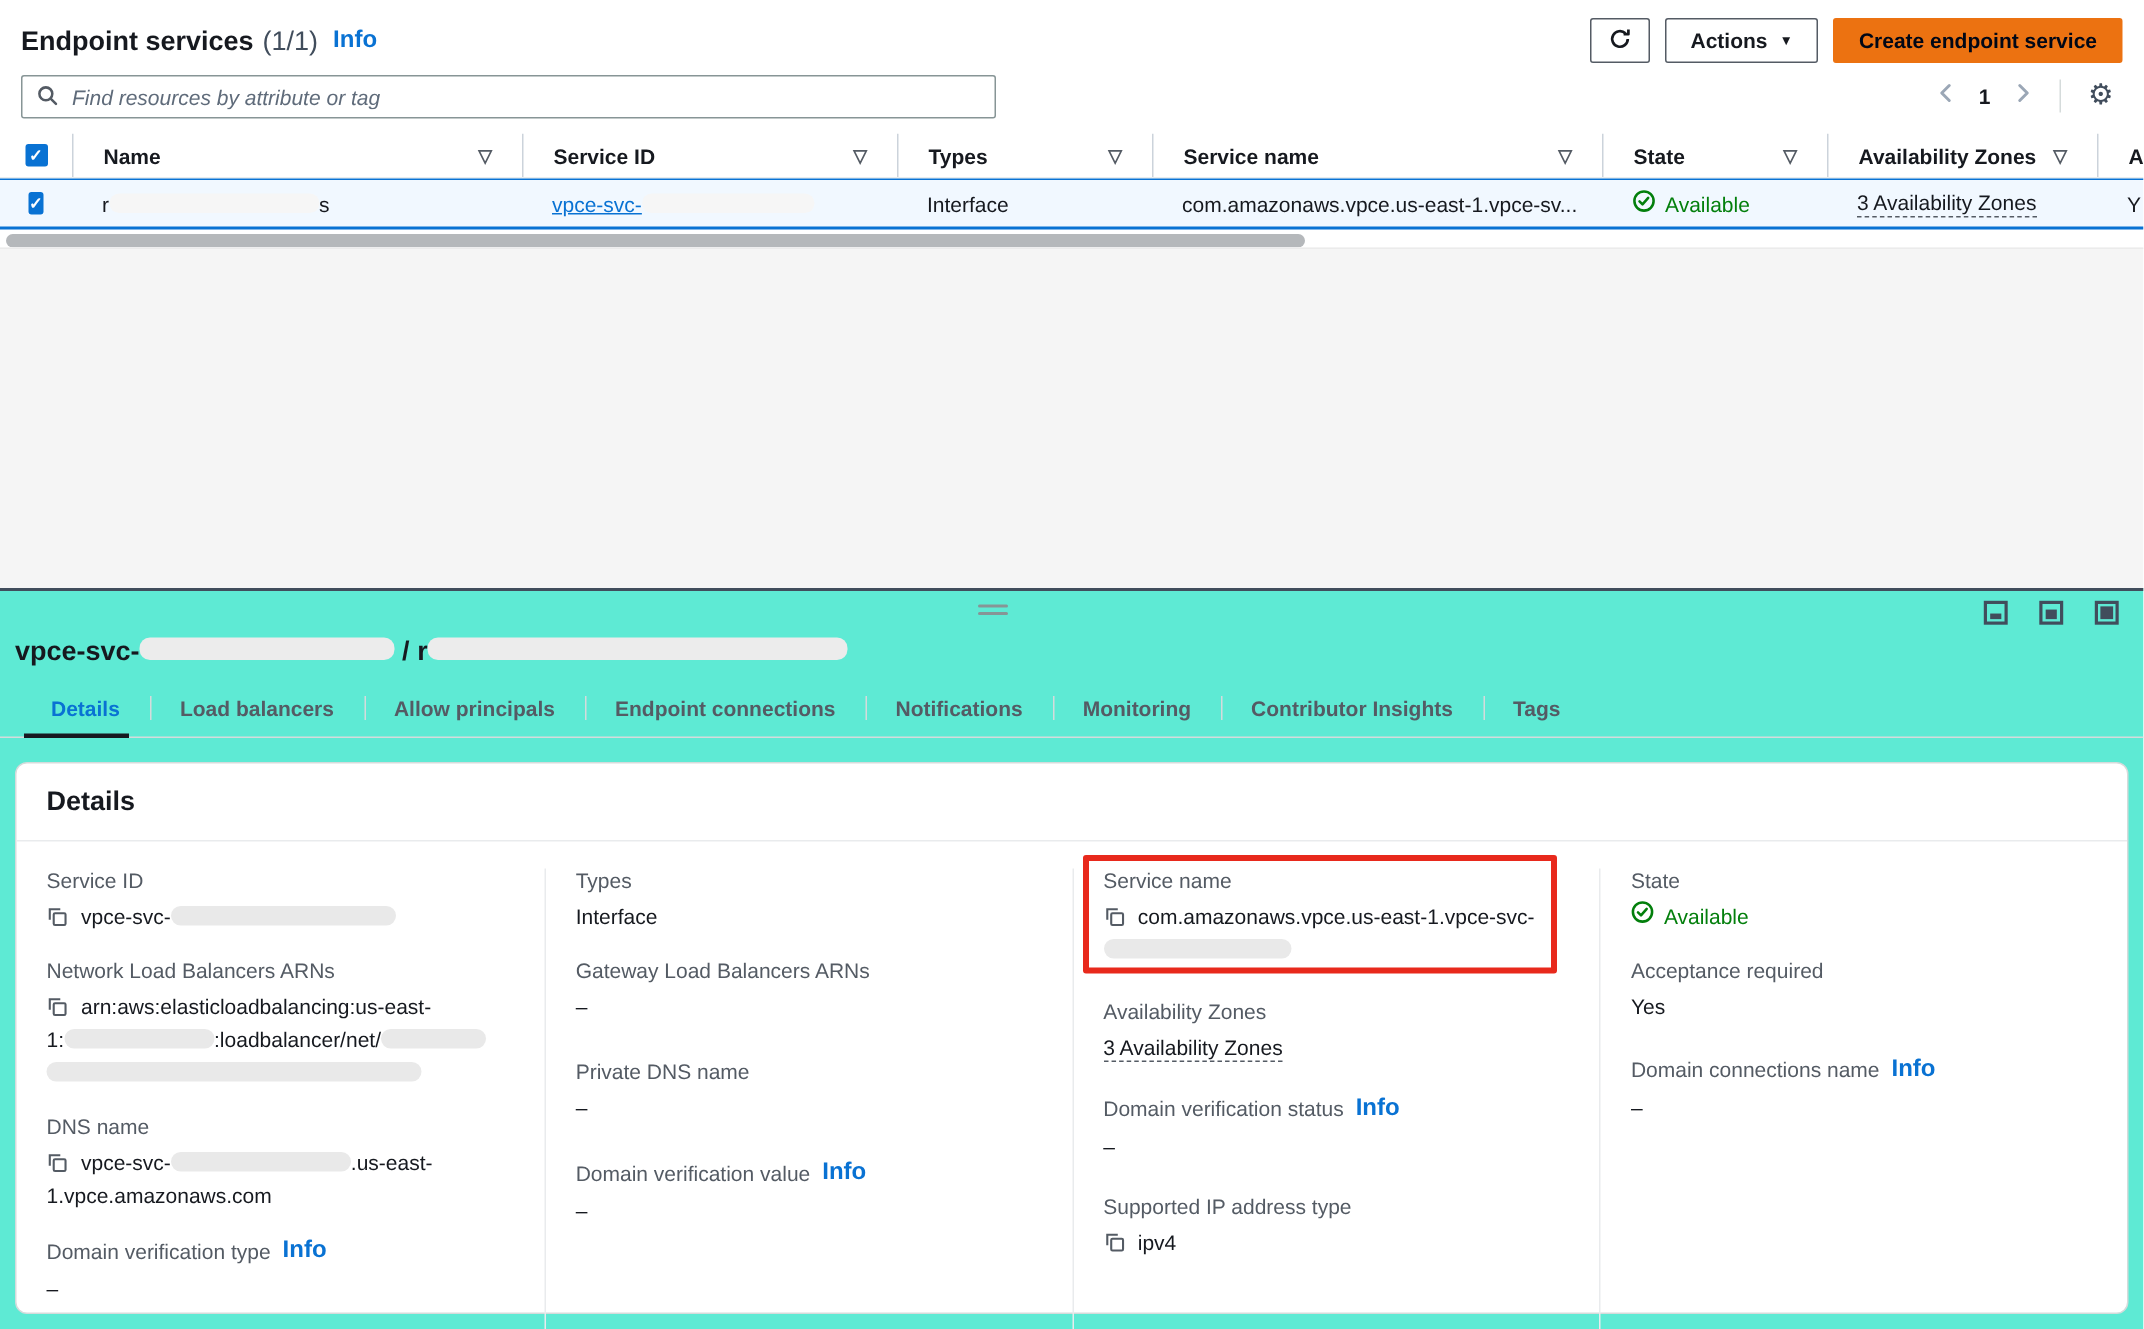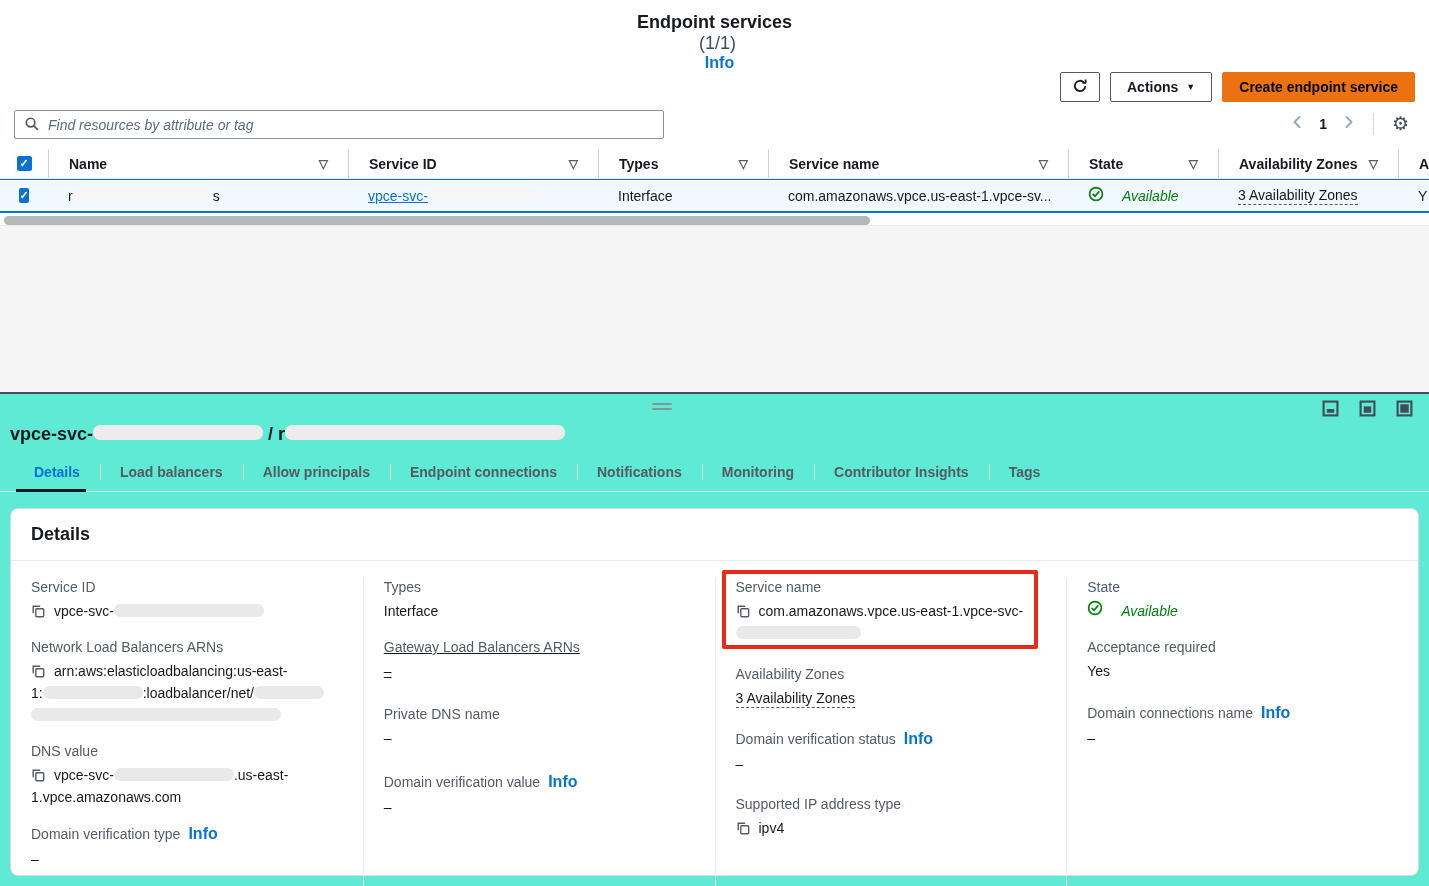--- a/index.html
+++ b/index.html
@@ -12,7 +12,7 @@
   }
   
   .top-section { background:#fff; flex:0 0 auto; }
-  .header-row { display:flex; align-items:center; padding:12px 14px 6px 14px;flex-direction:column; }
+  .header-row { display:flex; align-items:center; padding:12px 14px 6px 14px; }
   .page-title { font-size:18px; font-weight:700; }
   .page-count { font-size:18px; font-weight:400; color:#414d5c; margin-left:6px; }
   .info-link { font-size:16px; font-weight:700; color:#0972d3; margin-left:10px; cursor:pointer; }

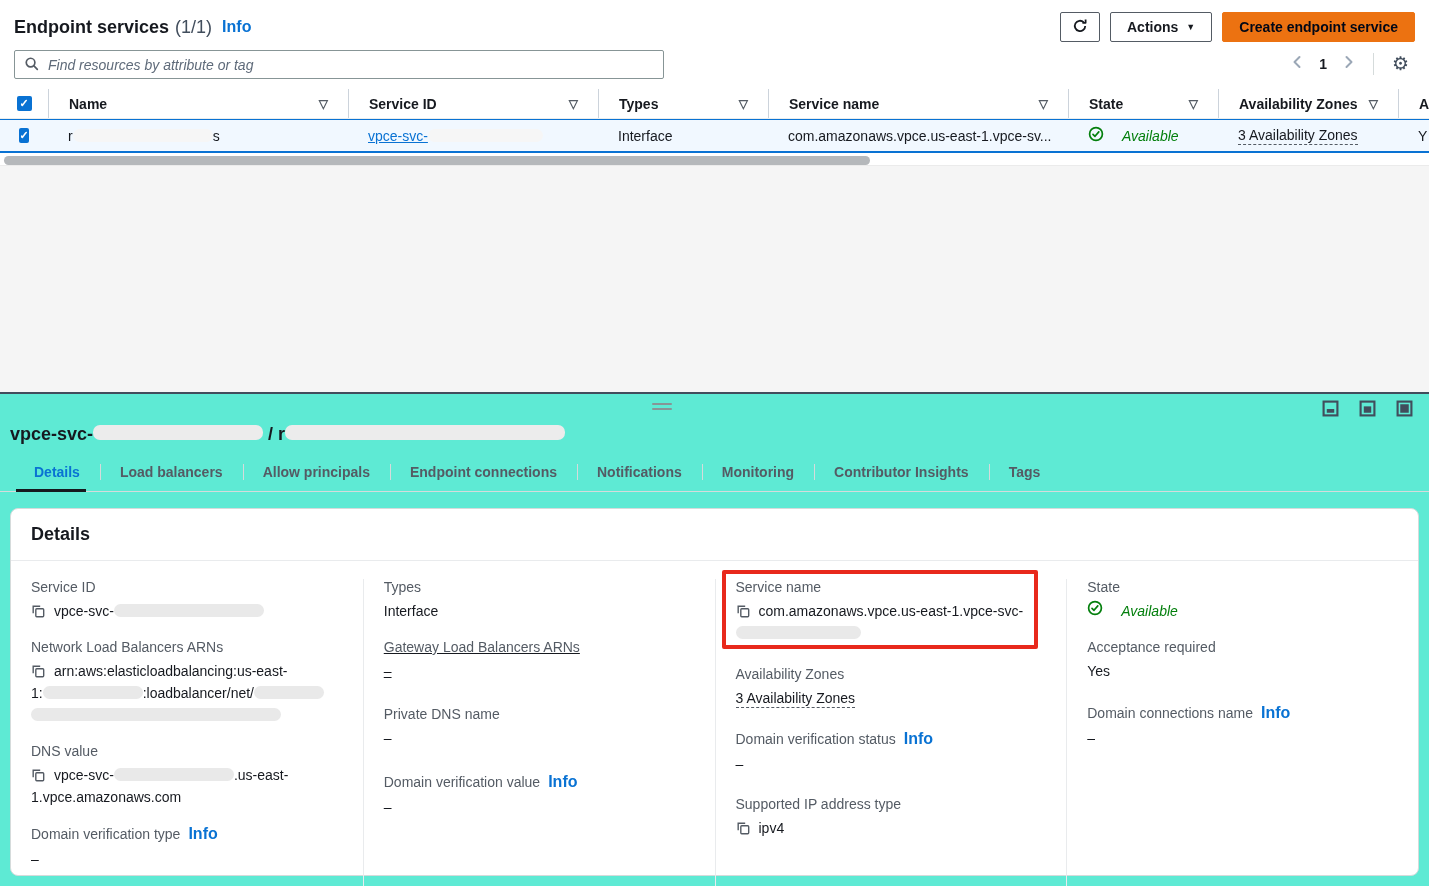--- a/index.html
+++ b/index.html
@@ -57,7 +57,7 @@
   .checkbox { width:15px; height:15px; background:#0972d3; border-radius:2px; display:inline-flex;
               align-items:center; justify-content:center; color:#fff; font-size:11px; font-weight:700; cursor:pointer; }
   .link { color:#0972d3; text-decoration:underline; cursor:pointer; }
-  .state-ok { display:inline-flex; align-items:center; gap:18px; color:#037f0c;font-style:italic; }
+  .state-ok { display:inline-flex; align-items:center; gap:6px; color:#037f0c; }
   .dashed-u { border-bottom:1px dashed #545b64; padding-bottom:1px; cursor:pointer;text-align:center; }
   .hscroll { height:9px; margin:3px 4px 0 4px; }
   .hscroll .thumb { width:866px; height:9px; background:#b5b8bb; border-radius:5px; }

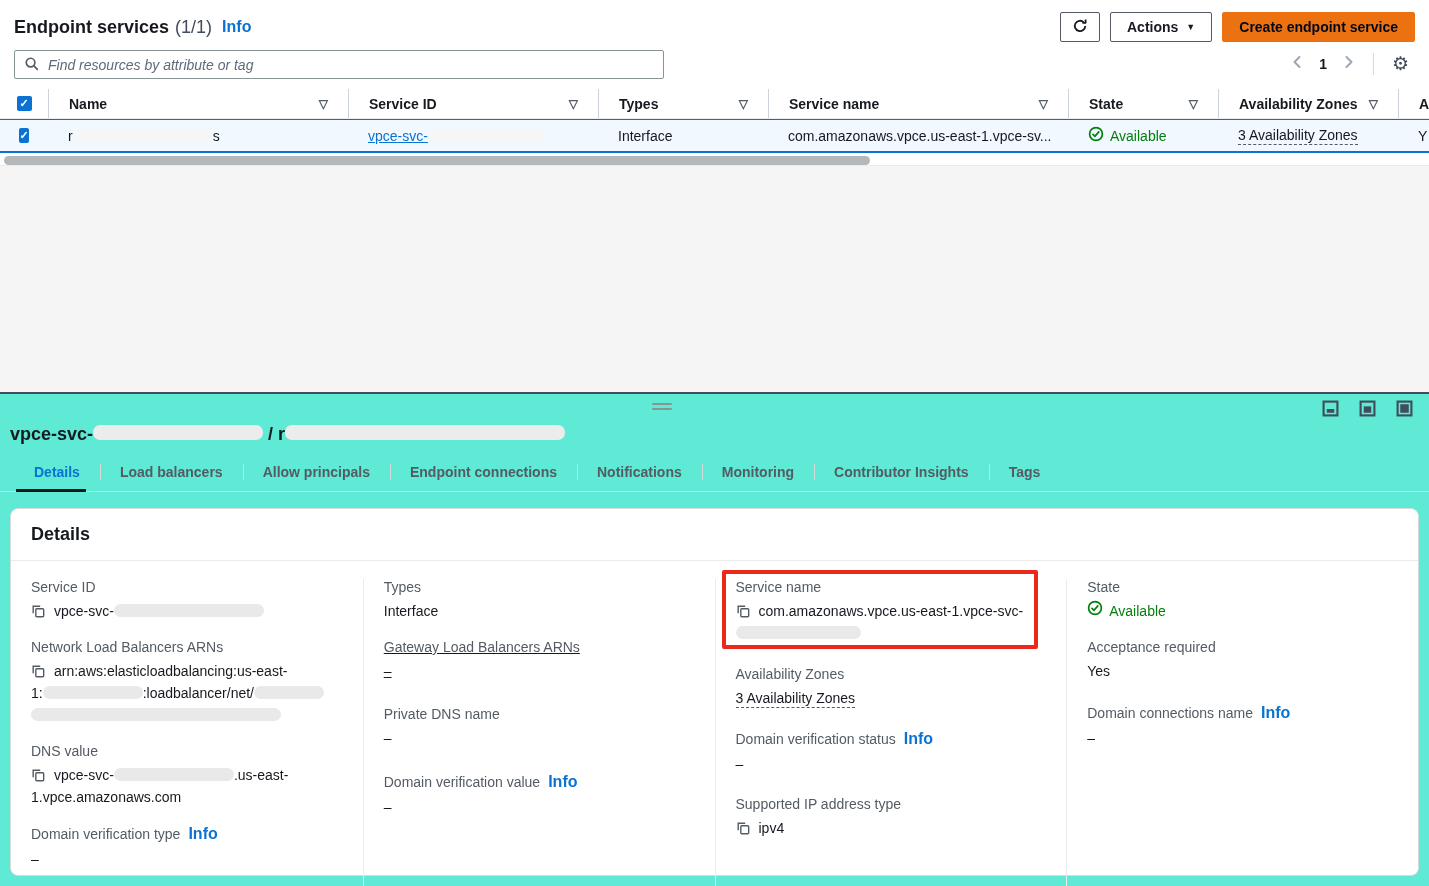--- a/index.html
+++ b/index.html
@@ -350,7 +350,7 @@
             </div>
           <div class="field-value"><span>Interface</span></div>
         </div>
-        <div class="field" style="margin-bottom:24px;text-decoration:underline;">
+        <div class="field" style="margin-bottom:24px;">
           <div class="field-label">
               <span>Gateway Load Balancers ARNs</span>
             </div>

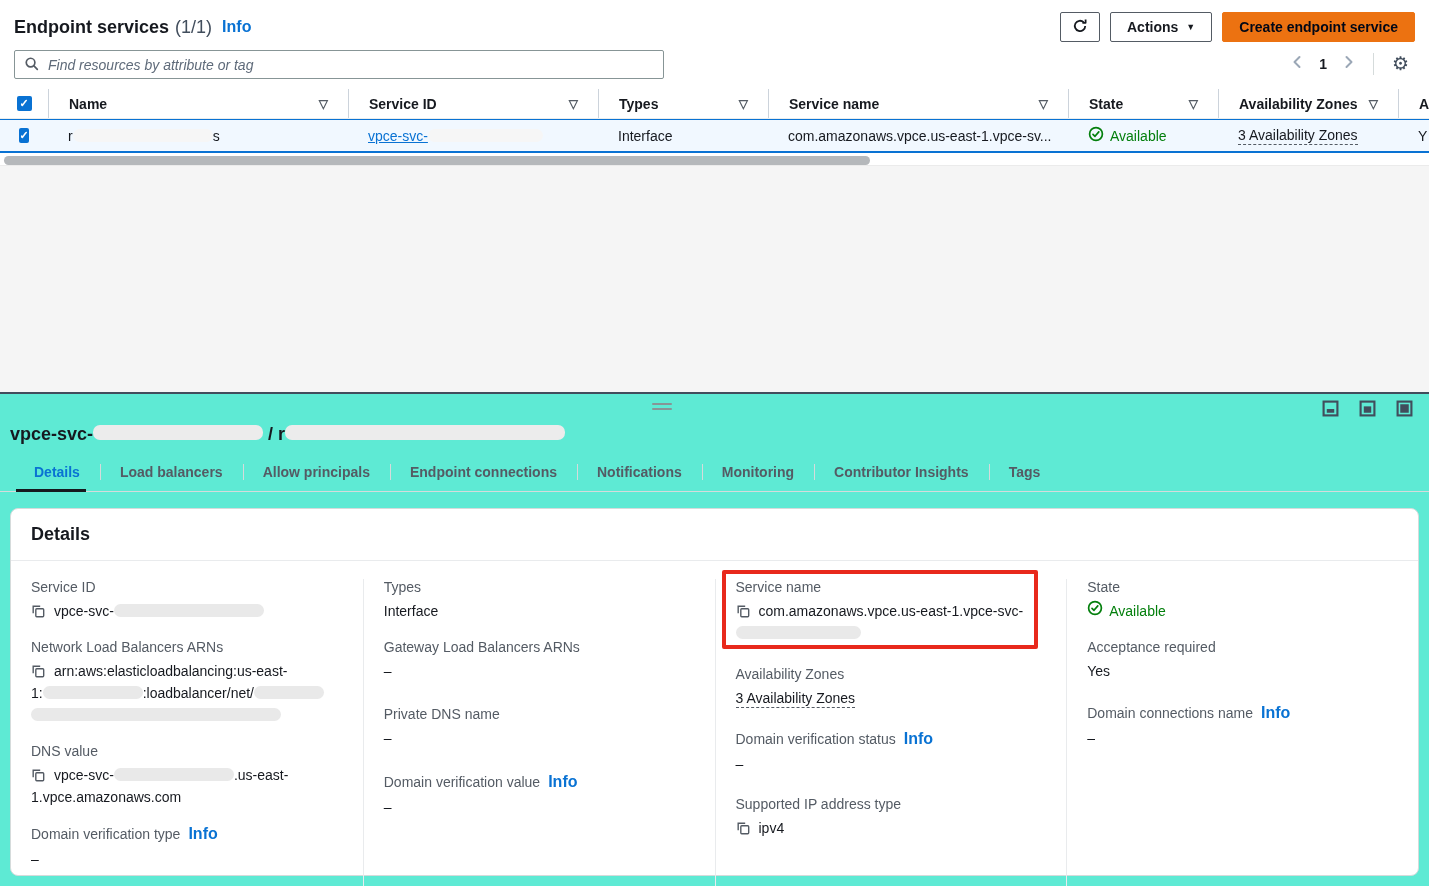--- a/index.html
+++ b/index.html
@@ -322,7 +322,7 @@
         </div>
         <div class="field">
           <div class="field-label">
-              <span>DNS value</span>
+              <span>DNS name</span>
             </div>
           <div class="field-value">
             <div class="nowrap"><span class="copy-icon">

